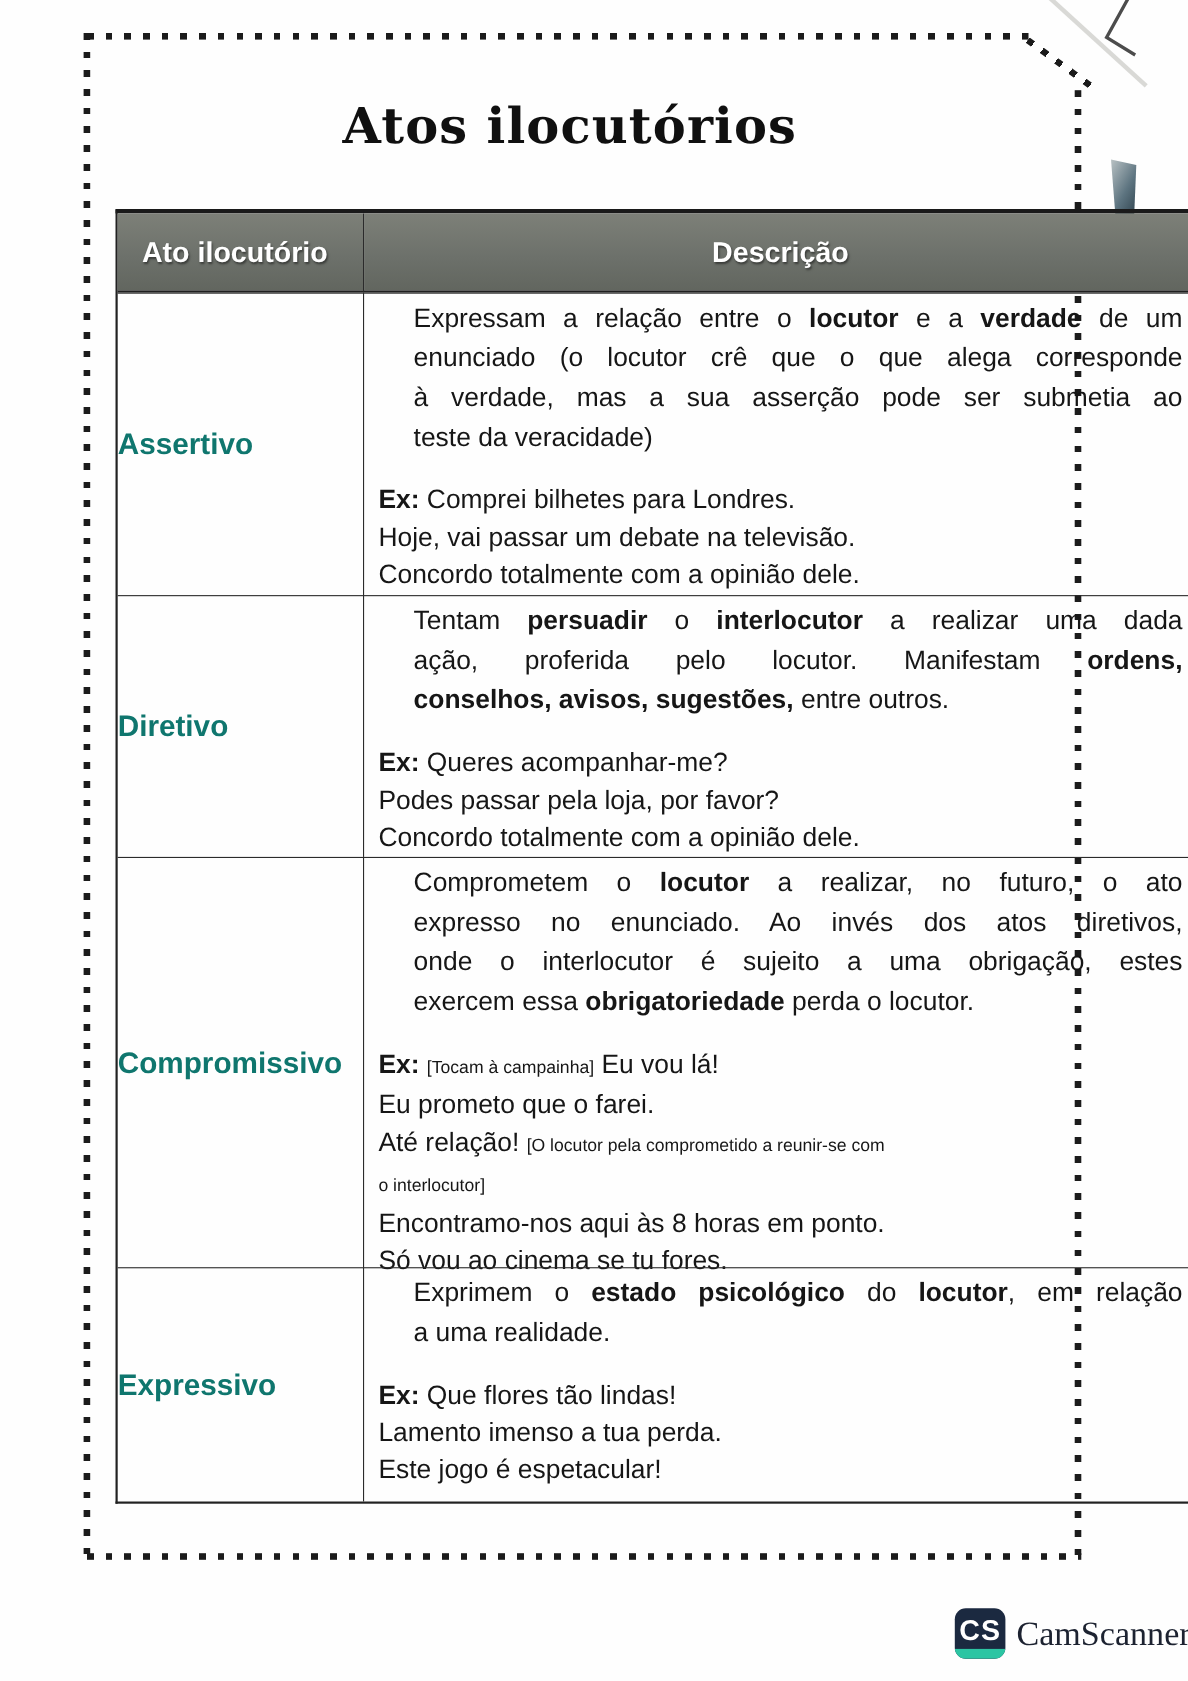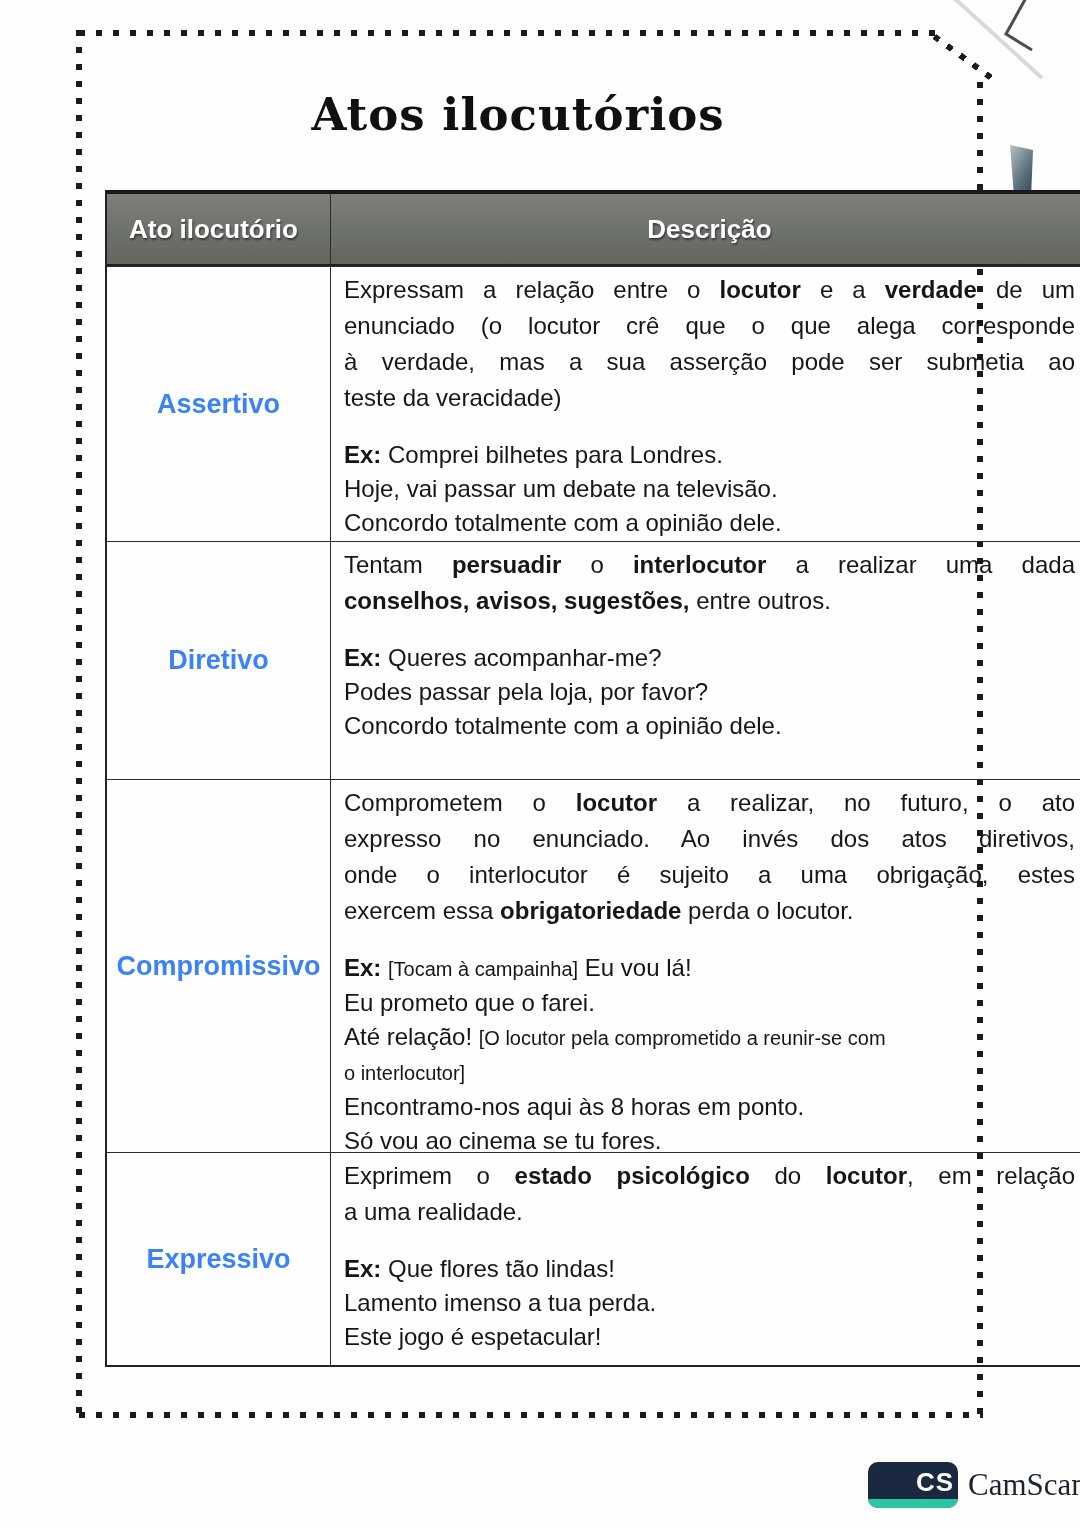--- a/index.html
+++ b/index.html
@@ -45,7 +45,7 @@
     font-weight:bold; font-size:27px; color:#3b82f6; }
 
   .desc-cell { padding:5px 13px 0 13px; font-size:24px; }
-  .desc .line { line-height:36px; }
+  .desc .line { line-height:36px;margin-left:32px; }
   .ex { margin-top:22px; }
   .ex .line { line-height:34px; white-space:nowrap; }
   .line.just { text-align:justify; text-align-last:justify; }

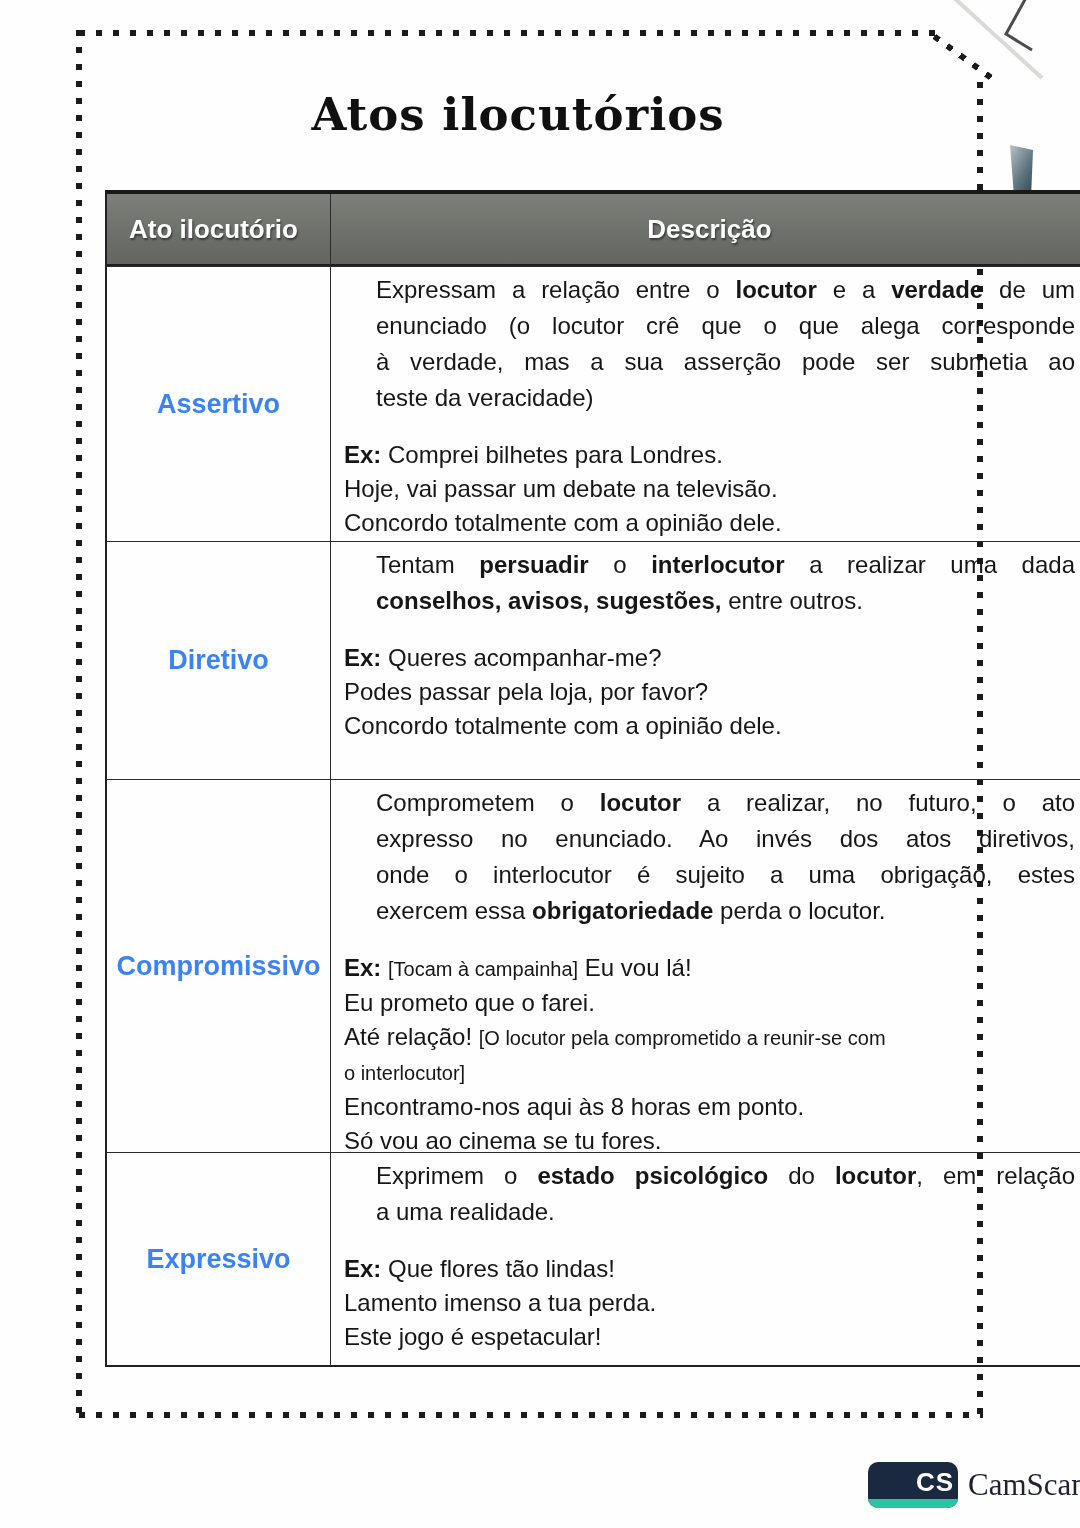--- a/index.html
+++ b/index.html
@@ -41,8 +41,8 @@
   }
   .head.col1 { justify-content:flex-start; padding-left:22px; }
 
-  .label-cell { display:flex; align-items:center; justify-content:center;
-    font-weight:bold; font-size:27px; color:#3b82f6; }
+  .label-cell { display:flex; align-items:center; justify-content:flex-start;
+    font-weight:bold; font-size:27px; color:#0f766e; }
 
   .desc-cell { padding:5px 13px 0 13px; font-size:24px; }
   .desc .line { line-height:36px;margin-left:32px; }

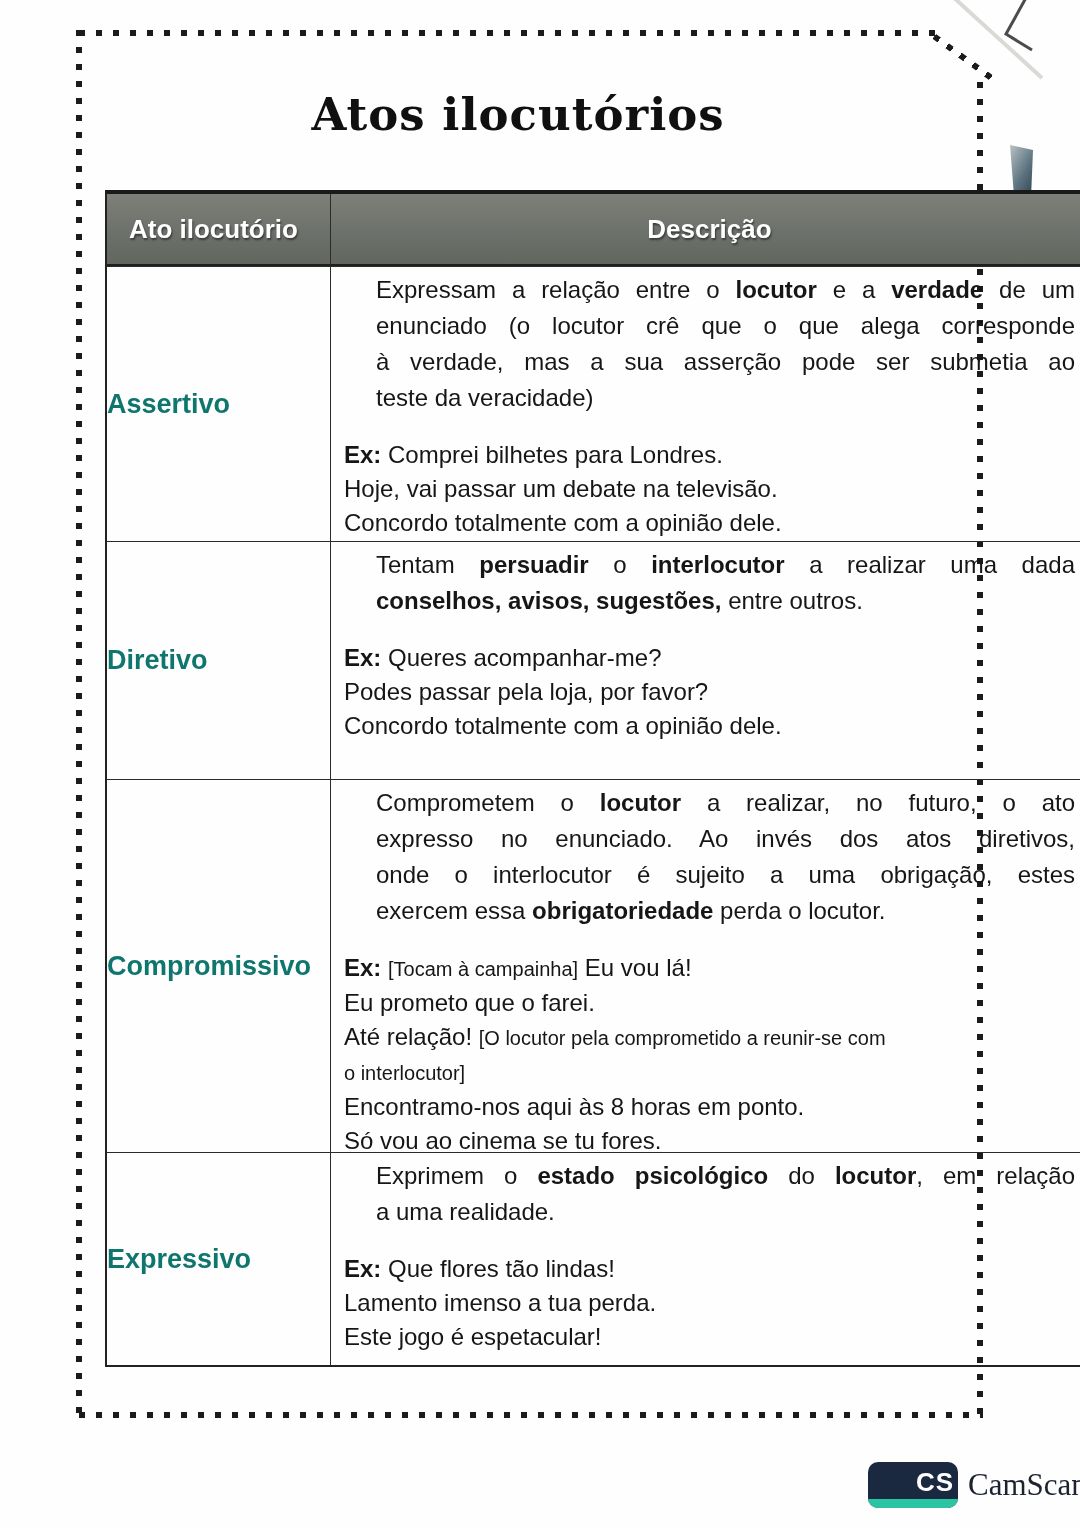--- a/index.html
+++ b/index.html
@@ -116,6 +116,7 @@
     <div class="cell desc-cell">
       <div class="desc">
           <div class="line just"><span>Tentam </span><span class="b">persuadir</span><span> o </span><span class="b">interlocutor</span><span> a realizar uma dada</span></div>
+          <div class="line just"><span>ação, proferida pelo locutor. Manifestam </span><span class="b">ordens,</span></div>
           <div class="line"><span class="b">conselhos, avisos, sugestões,</span><span> entre outros.</span></div>
         </div>
       <div class="ex">

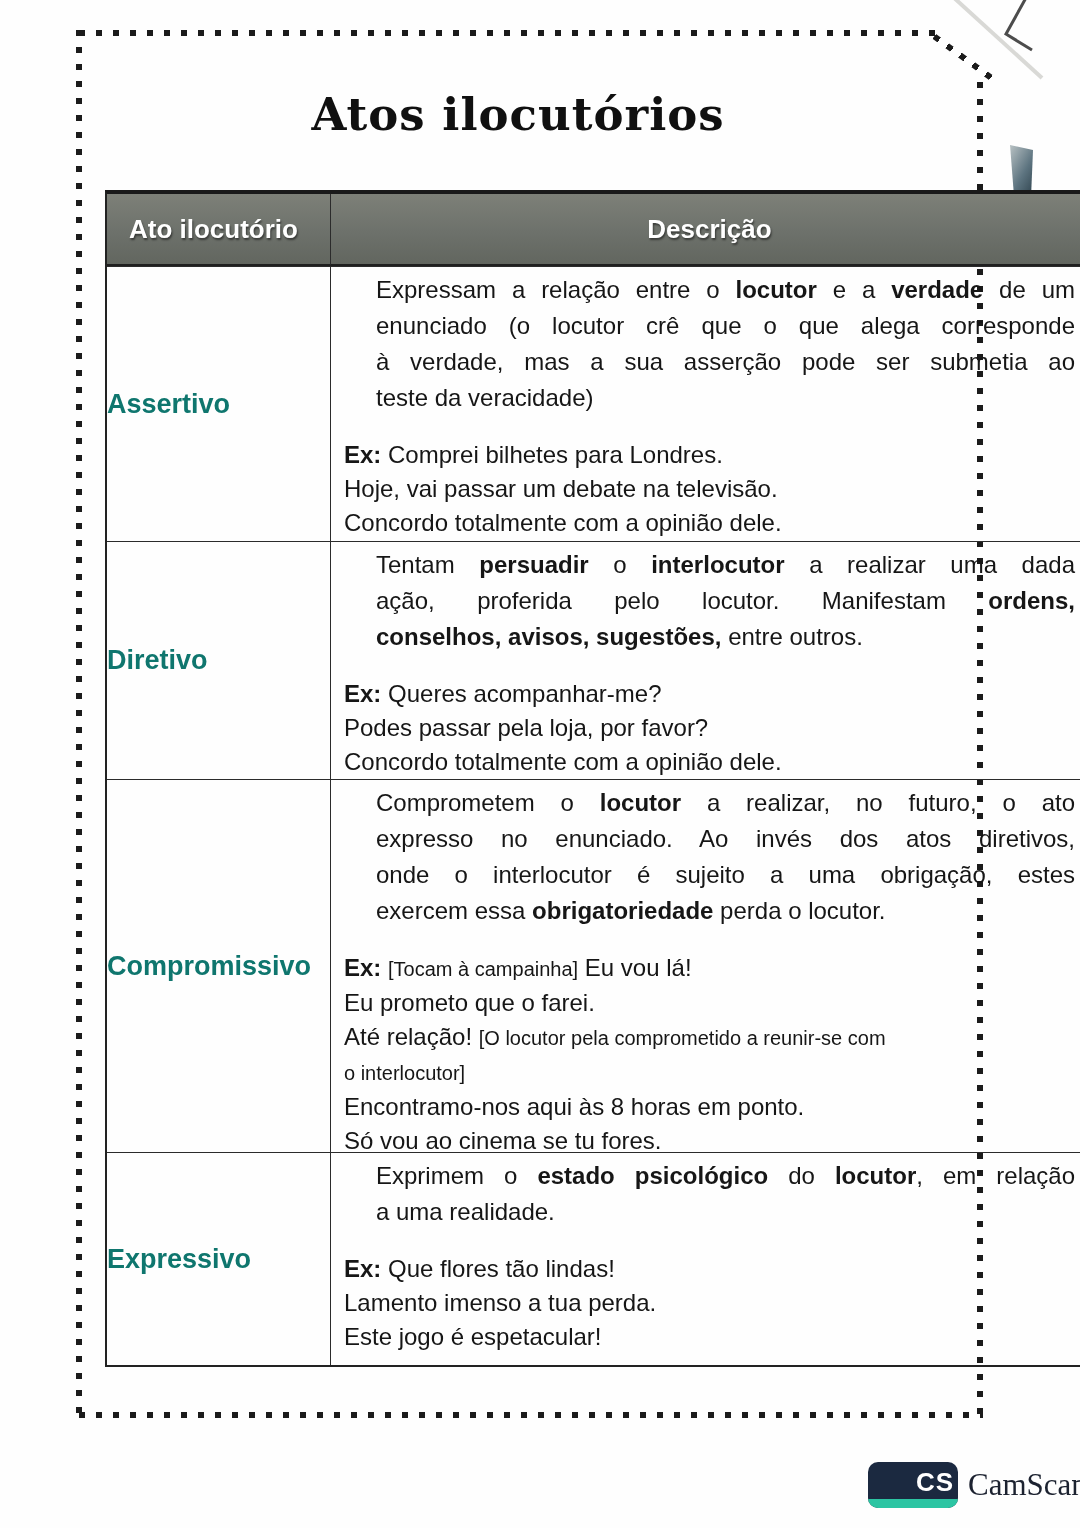--- a/index.html
+++ b/index.html
@@ -50,7 +50,7 @@
   .ex .line { line-height:34px; white-space:nowrap; }
   .line.just { text-align:justify; text-align-last:justify; }
   .b { font-weight:bold; }
-  .sm { font-size:20px; }
+  .sm { font-size:16px; }
 
   
   .corner-svg { position:absolute; left:930px; top:0; }

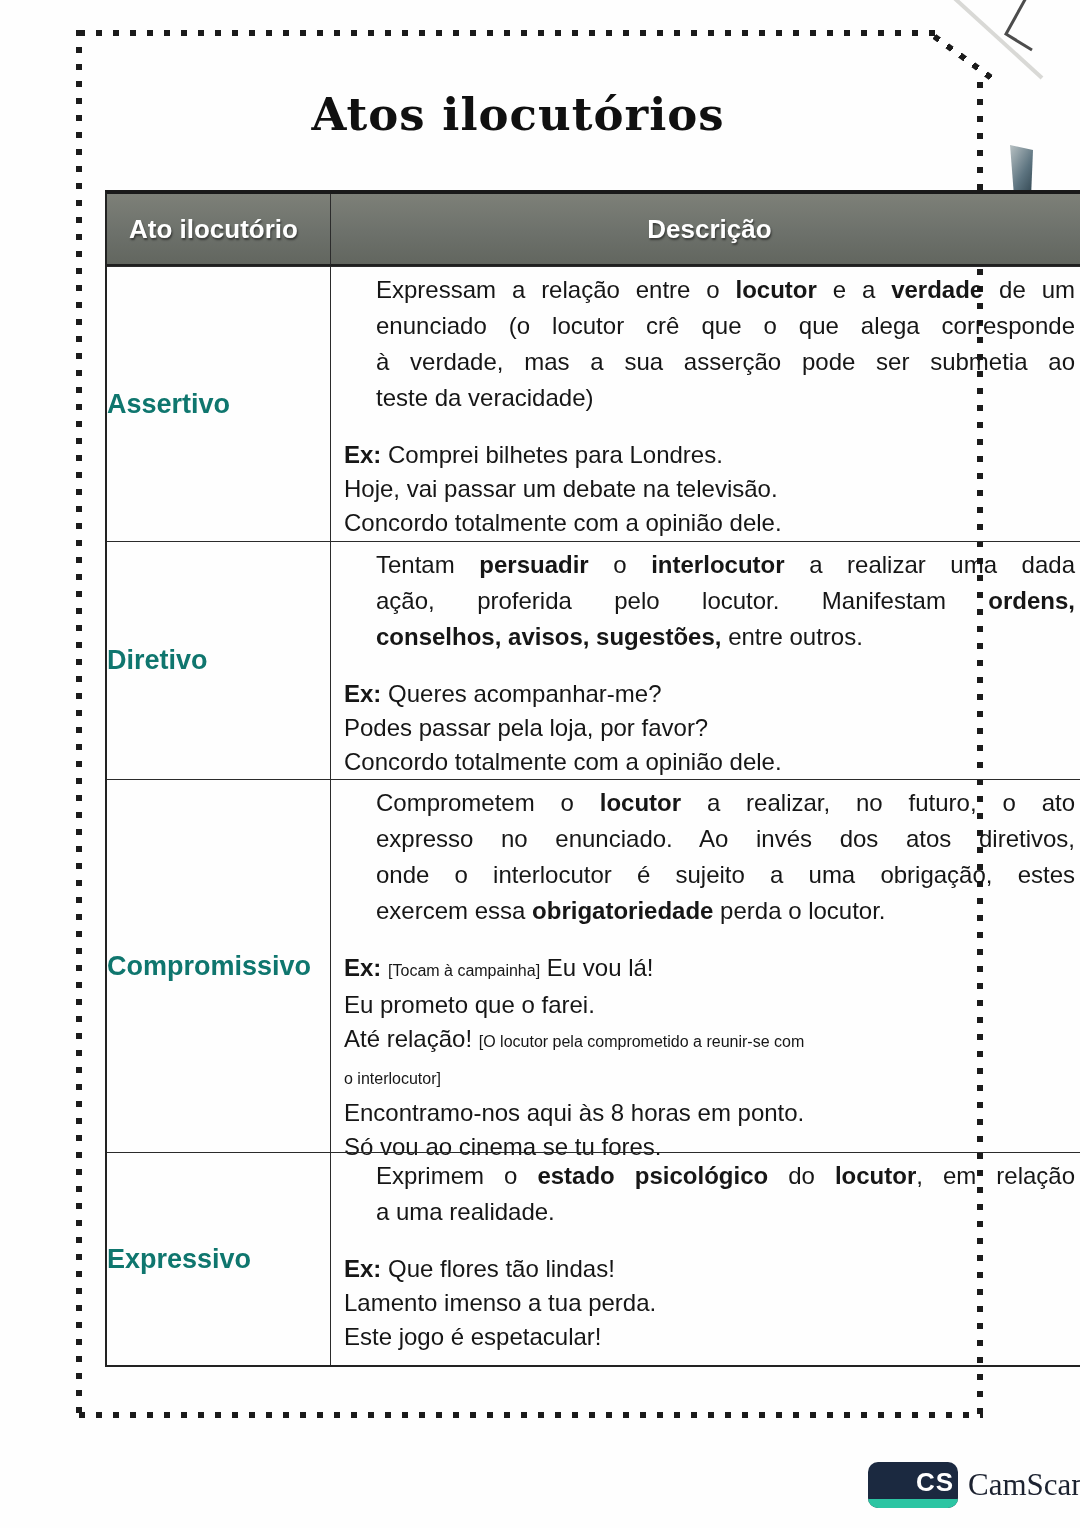--- a/index.html
+++ b/index.html
@@ -58,7 +58,7 @@
   
   .footer { position:absolute; left:868px; top:1462px; display:flex; align-items:center; gap:10px; }
   .cs-badge { position:relative; width:46px; height:46px; background:#1b2940; border-radius:10px;
-    display:flex; align-items:center; justify-content:center; overflow:hidden;padding-left:44px; }
+    display:flex; align-items:center; justify-content:center; overflow:hidden; }
   .cs-badge span { color:#ffffff; font-weight:bold; font-size:26px; letter-spacing:1px; margin-top:-6px; }
   .cs-badge::after { content:""; position:absolute; left:0; right:0; bottom:0; height:9px; background:#2cc5a3; }
   .cs-word { font-family:"Liberation Serif","DejaVu Serif",serif; font-size:31px; color:#1c2230; }

